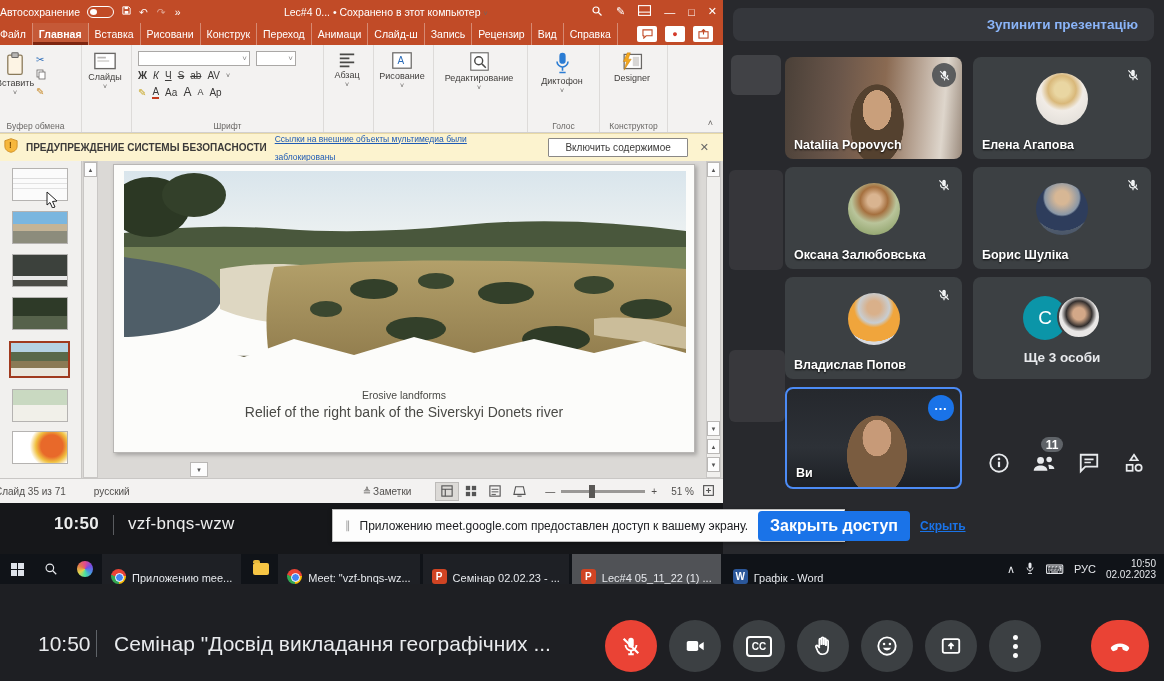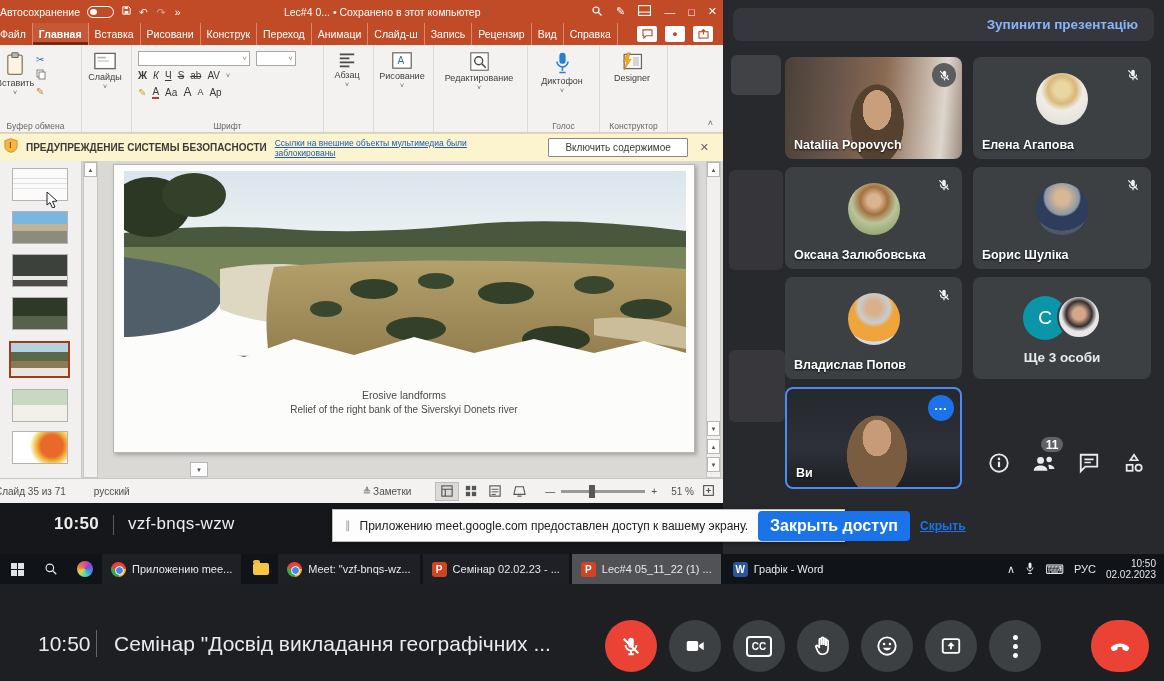--- a/index.html
+++ b/index.html
@@ -43,7 +43,7 @@
   .warnbar { position:absolute; left:0; top:133px; right:0; height:28px; background:#fcf3cf;
     border-top:1px solid #e8d9a6; display:flex; align-items:center; gap:8px; padding:0 10px; }
   .warn-title { font-size:10px; font-weight:700; color:#3b3a39; white-space:nowrap; }
-  .warn-link { font-size:8.5px; color:#1f5bb5; text-decoration:underline; width:250px; line-height:10px; }
+  .warn-link { font-size:8.5px; color:#1f5bb5; text-decoration:underline; width:250px; line-height:18px; }
   .warn-btn { margin-left:auto; background:#fff; border:1px solid #8a8886; font-size:10px; padding:3px 16px;
     color:#3b3a39; border-radius:1px; white-space:nowrap; }
   .warn-x { font-size:11px; color:#666; padding:0 4px; }

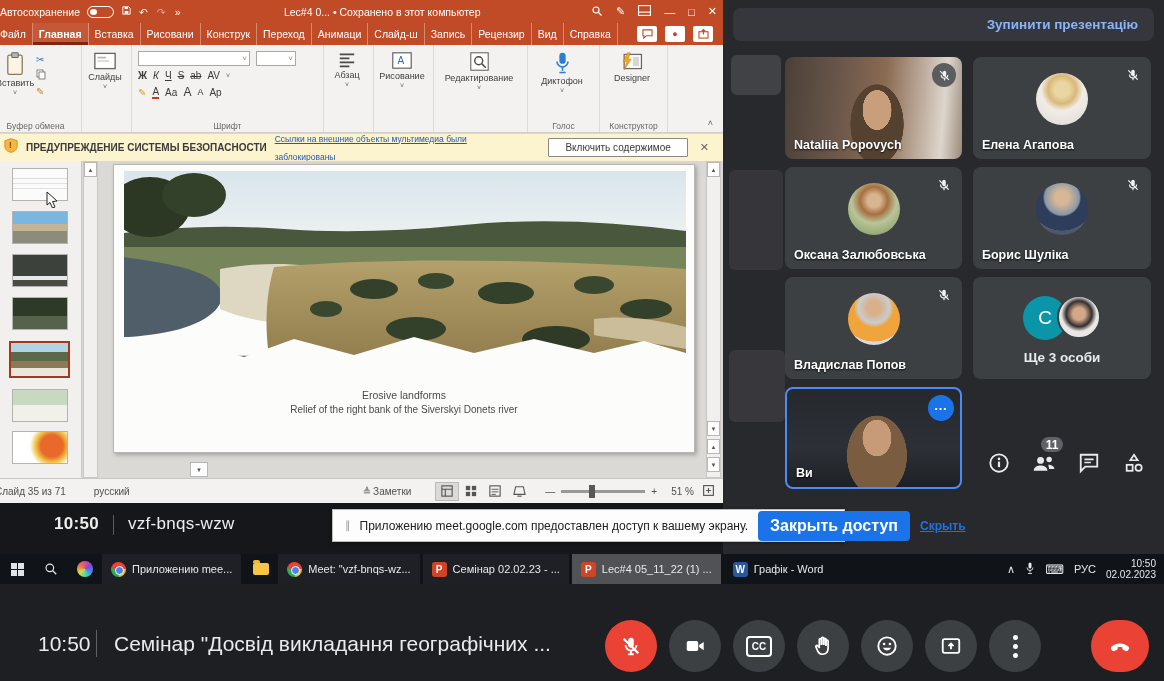--- a/index.html
+++ b/index.html
@@ -68,7 +68,7 @@
     border:1px solid #b8b6b4; box-shadow:2px 2px 4px rgba(0,0,0,.25); }
   .photo { position:absolute; left:10px; top:6px; width:562px; height:212px; }
   .slide-t1 { position:absolute; left:0; right:0; top:224px; text-align:center; font-size:10.5px; color:#4a4a46; }
-  .slide-t2 { position:absolute; left:0; right:0; top:239px; text-align:center; font-size:10px; color:#4a4a46; }
+  .slide-t2 { position:absolute; left:0; right:0; top:239px; text-align:center; font-size:14px; color:#4a4a46; }
 
   .statusbar { position:absolute; left:0; bottom:0; right:0; height:25px; background:#f3f2f1;
     border-top:1px solid #c9c7c5; display:flex; align-items:center; font-size:10px; color:#514f4d; }

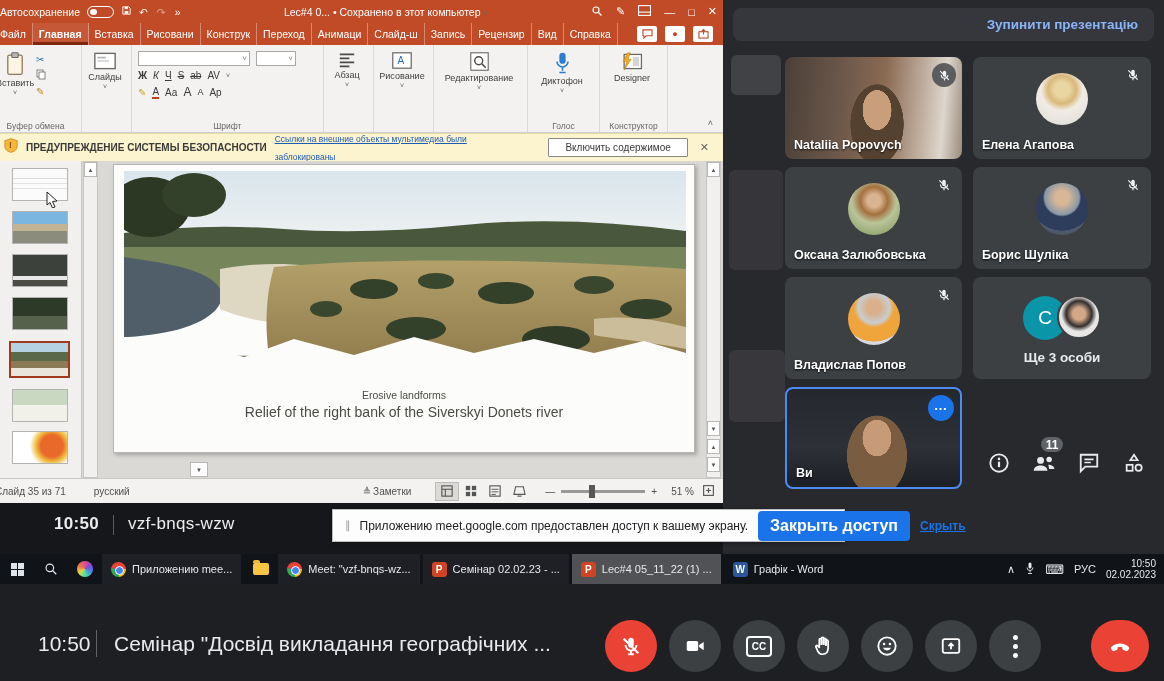--- a/index.html
+++ b/index.html
@@ -152,7 +152,7 @@
   .tb-ic { width:34px; height:30px; display:flex; align-items:center; justify-content:center; }
   .winlogo { display:grid; grid-template-columns:6px 6px; grid-template-rows:6px 6px; gap:1px; }
   .winlogo div { background:#dfe3ea; }
-  .task-item { height:30px; display:flex; align-items:center; gap:6px; padding:0 9px; margin-right:3px;
+  .task-item { height:30px; display:flex; align-items:flex-end; gap:6px; padding:0 9px; margin-right:3px;
     background:rgba(255,255,255,.06); white-space:nowrap; }
   .task-item.active { background:rgba(255,255,255,.27); }
   .ic-chrome { width:15px; height:15px; border-radius:50%; position:relative; flex:0 0 auto;

